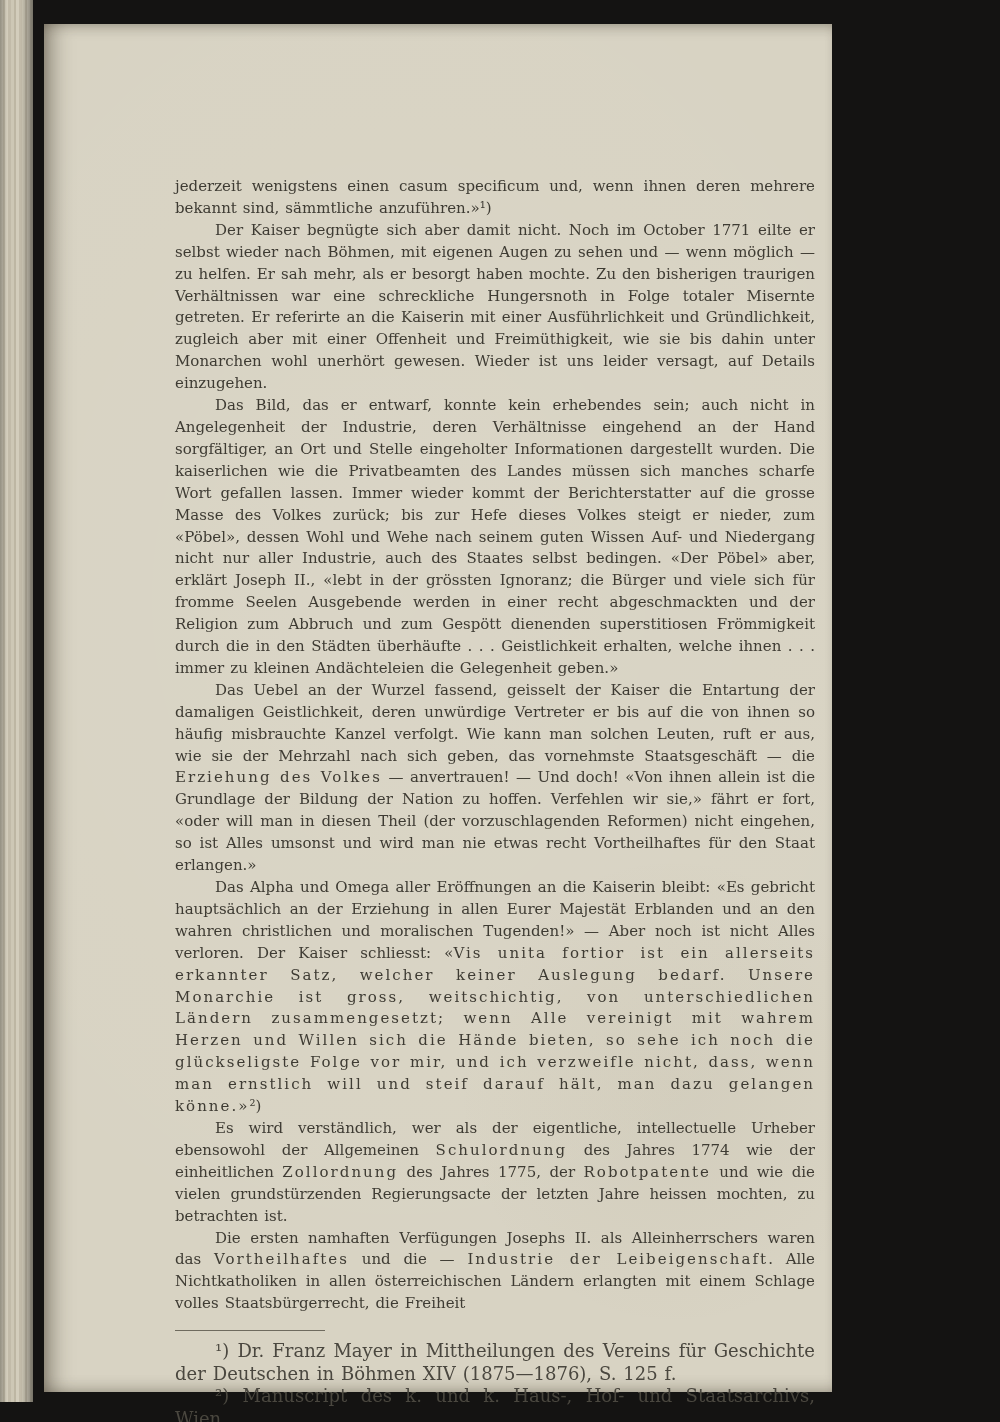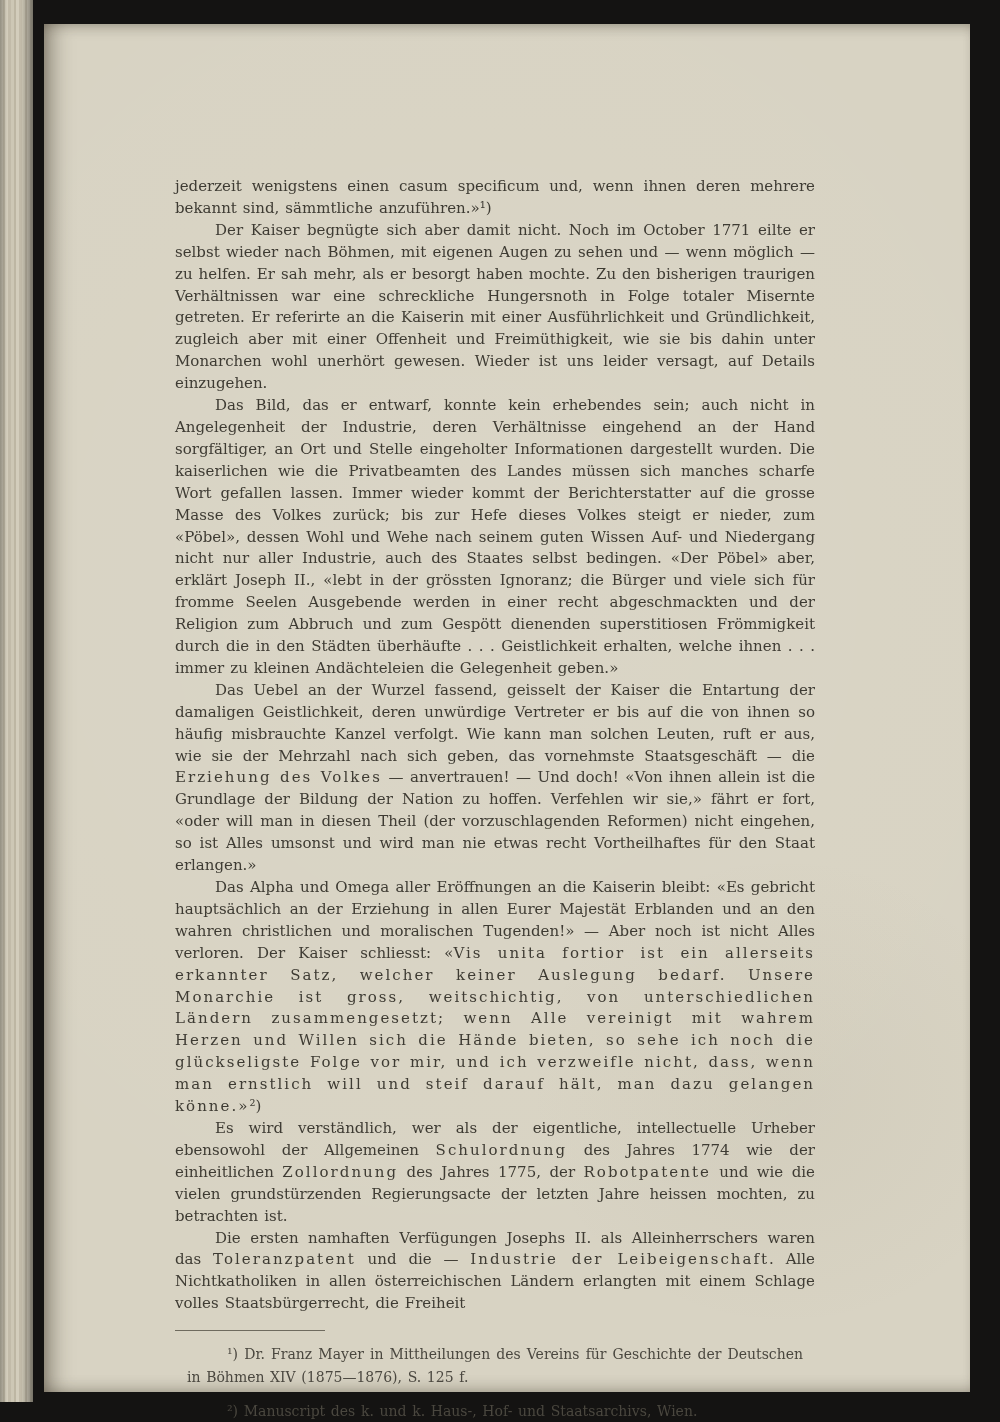--- a/index.html
+++ b/index.html
@@ -26,7 +26,7 @@
   }
   
   .page{
-    position:absolute;left:44px;top:24px;width:926px;height:1368px;
+    position:absolute;left:44px;top:24px;width:788px;height:1368px;
     background:
       radial-gradient(ellipse 120% 90% at 45% 42%, rgba(255,255,255,0.06), rgba(0,0,0,0) 62%),
       radial-gradient(ellipse 40% 25% at 80% 78%, rgba(110,100,70,0.05), rgba(0,0,0,0) 70%),

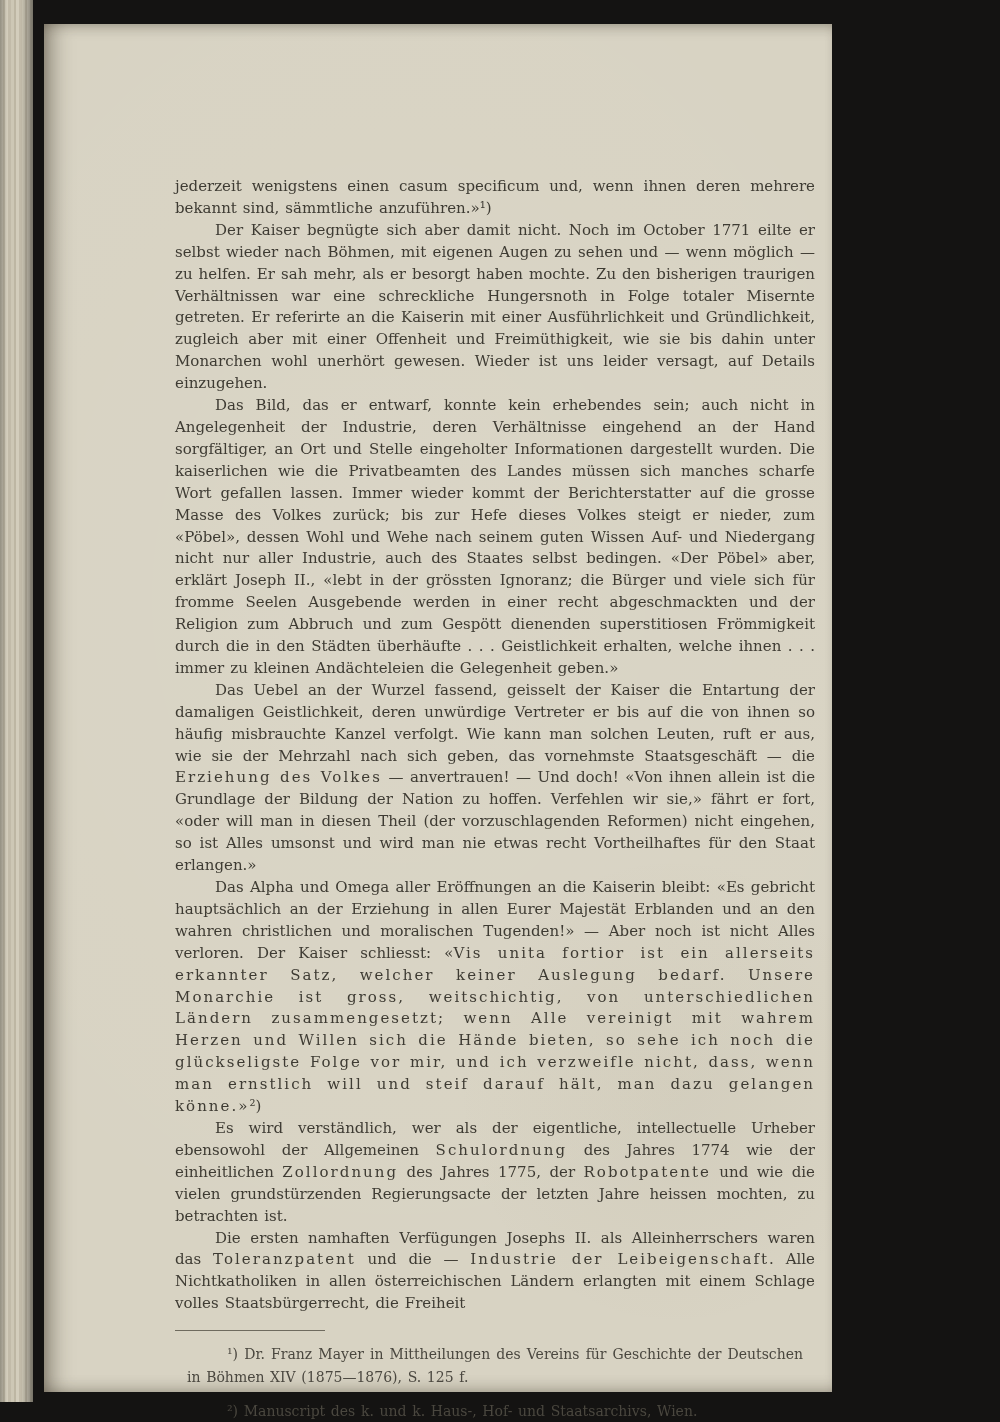--- a/index.html
+++ b/index.html
@@ -63,7 +63,7 @@
           <p class="para indent"><span>Das Uebel an der Wurzel fassend, geisselt der Kaiser die Entartung der damaligen Geistlichkeit, deren unwürdige Vertreter er bis auf die von ihnen so häufig misbrauchte Kanzel verfolgt. Wie kann man solchen Leuten, ruft er aus, wie sie der Mehrzahl nach sich geben, das vornehmste Staatsgeschäft — die </span><span class="gesperrt">Erziehung des Volkes</span><span> — anvertrauen! — Und doch! «Von ihnen allein ist die Grundlage der Bildung der Nation zu hoffen. Verfehlen wir sie,» fährt er fort, «oder will man in diesen Theil (der vorzuschlagenden Reformen) nicht eingehen, so ist Alles umsonst und wird man nie etwas recht Vortheilhaftes für den Staat erlangen.»</span></p>
           <p class="para indent"><span>Das Alpha und Omega aller Eröffnungen an die Kaiserin bleibt: «Es gebricht hauptsächlich an der Erziehung in allen Eurer Majestät Erblanden und an den wahren christlichen und moralischen Tugenden!» — Aber noch ist nicht Alles verloren. Der Kaiser schliesst: «</span><span class="gesperrt">Vis unita fortior ist ein allerseits erkannter Satz, welcher keiner Auslegung bedarf. Unsere Monarchie ist gross, weitschichtig, von unterschiedlichen Ländern zusammengesetzt; wenn Alle vereinigt mit wahrem Herzen und Willen sich die Hände bieten, so sehe ich noch die glückseligste Folge vor mir, und ich verzweifle nicht, dass, wenn man ernstlich will und steif darauf hält, man dazu gelangen könne.»</span><span>²)</span></p>
           <p class="para indent"><span>Es wird verständlich, wer als der eigentliche, intellectuelle Urheber ebensowohl der Allgemeinen </span><span class="gesperrt">Schulordnung</span><span> des Jahres 1774 wie der einheitlichen </span><span class="gesperrt">Zollordnung</span><span> des Jahres 1775, der </span><span class="gesperrt">Robotpatente</span><span> und wie die vielen grundstürzenden Regierungsacte der letzten Jahre heissen mochten, zu betrachten ist.</span></p>
-          <p class="para indent"><span>Die ersten namhaften Verfügungen Josephs II. als Alleinherrschers waren das </span><span class="gesperrt">Toleranzpatent</span><span> und die — </span><span class="gesperrt">Industrie der Leibeigenschaft</span><span>. Alle Nichtkatholiken in allen österreichischen Ländern erlangten mit einem Schlage volles Staatsbürgerrecht, die Freiheit</span></p>
+          <p class="para indent"><span>Die ersten namhaften Verfügungen Josephs II. als Alleinherrschers waren das </span><span class="gesperrt">Vortheilhaftes</span><span> und die — </span><span class="gesperrt">Industrie der Leibeigenschaft</span><span>. Alle Nichtkatholiken in allen österreichischen Ländern erlangten mit einem Schlage volles Staatsbürgerrecht, die Freiheit</span></p>
         </div>
       <div class="footnote-sep"></div>
       <div id="footnotes">

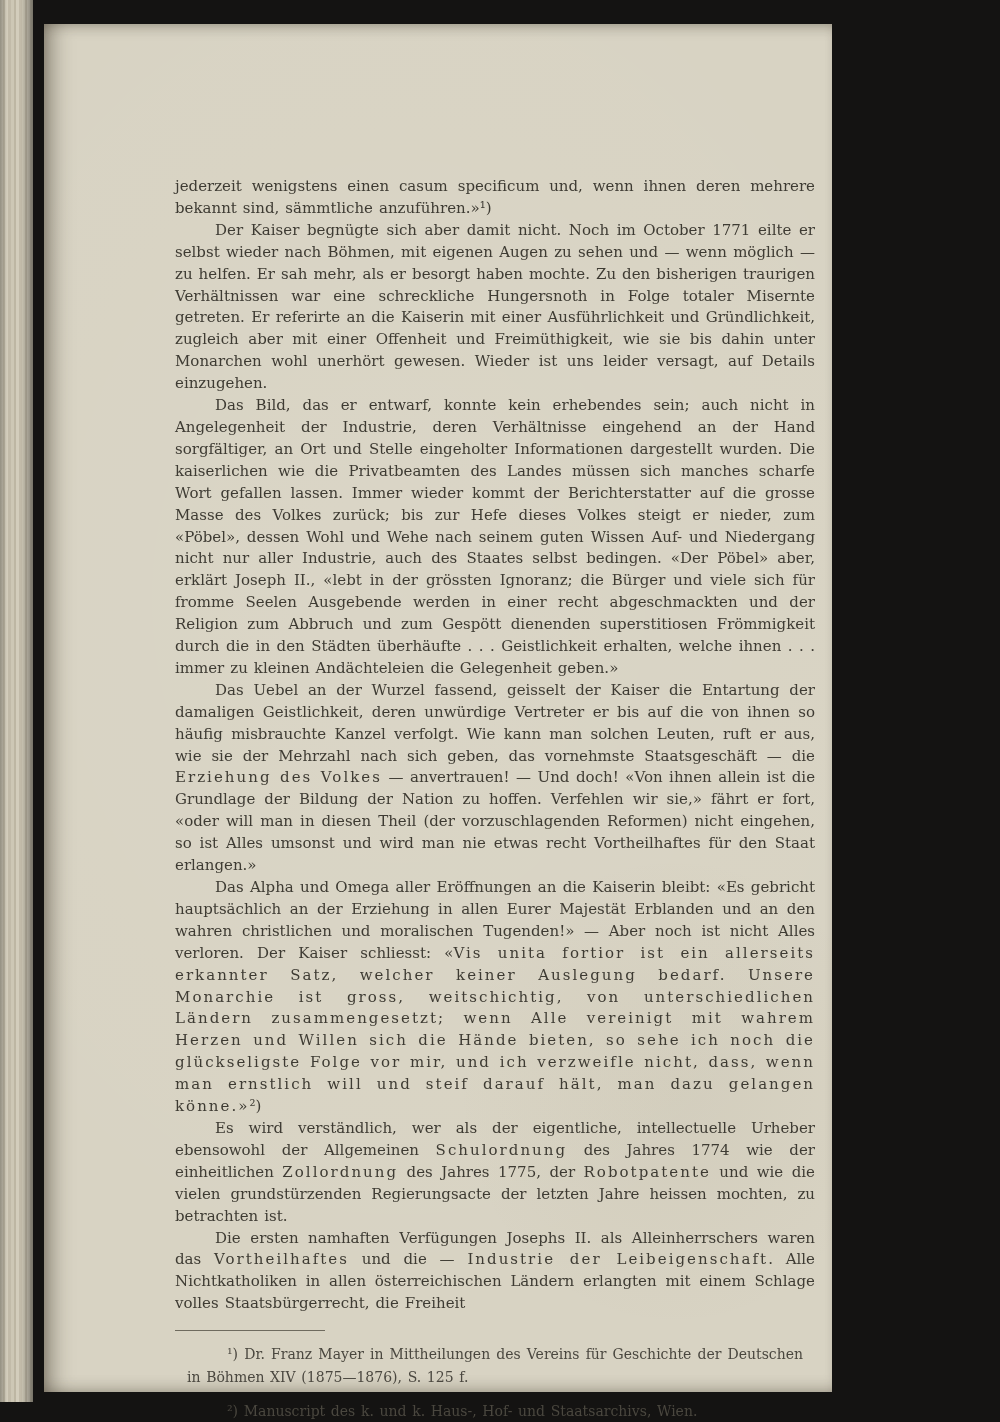--- a/index.html
+++ b/index.html
@@ -47,7 +47,7 @@
   .para.indent{text-indent:40px}
   .gesperrt{letter-spacing:0.135em}
   .footnote-sep{width:150px;border-top:1px solid var(--rule);margin:15px 0 9px 0;height:0}
-  .footnote{margin:12px;font-size:14px;line-height:22.6px;text-indent:40px;color:var(--ink-light);text-align:justify}
+  .footnote{margin:0;font-size:18px;line-height:22.6px;text-indent:40px;color:var(--ink-light);text-align:justify}
 </style>
 </head>
 <body>

